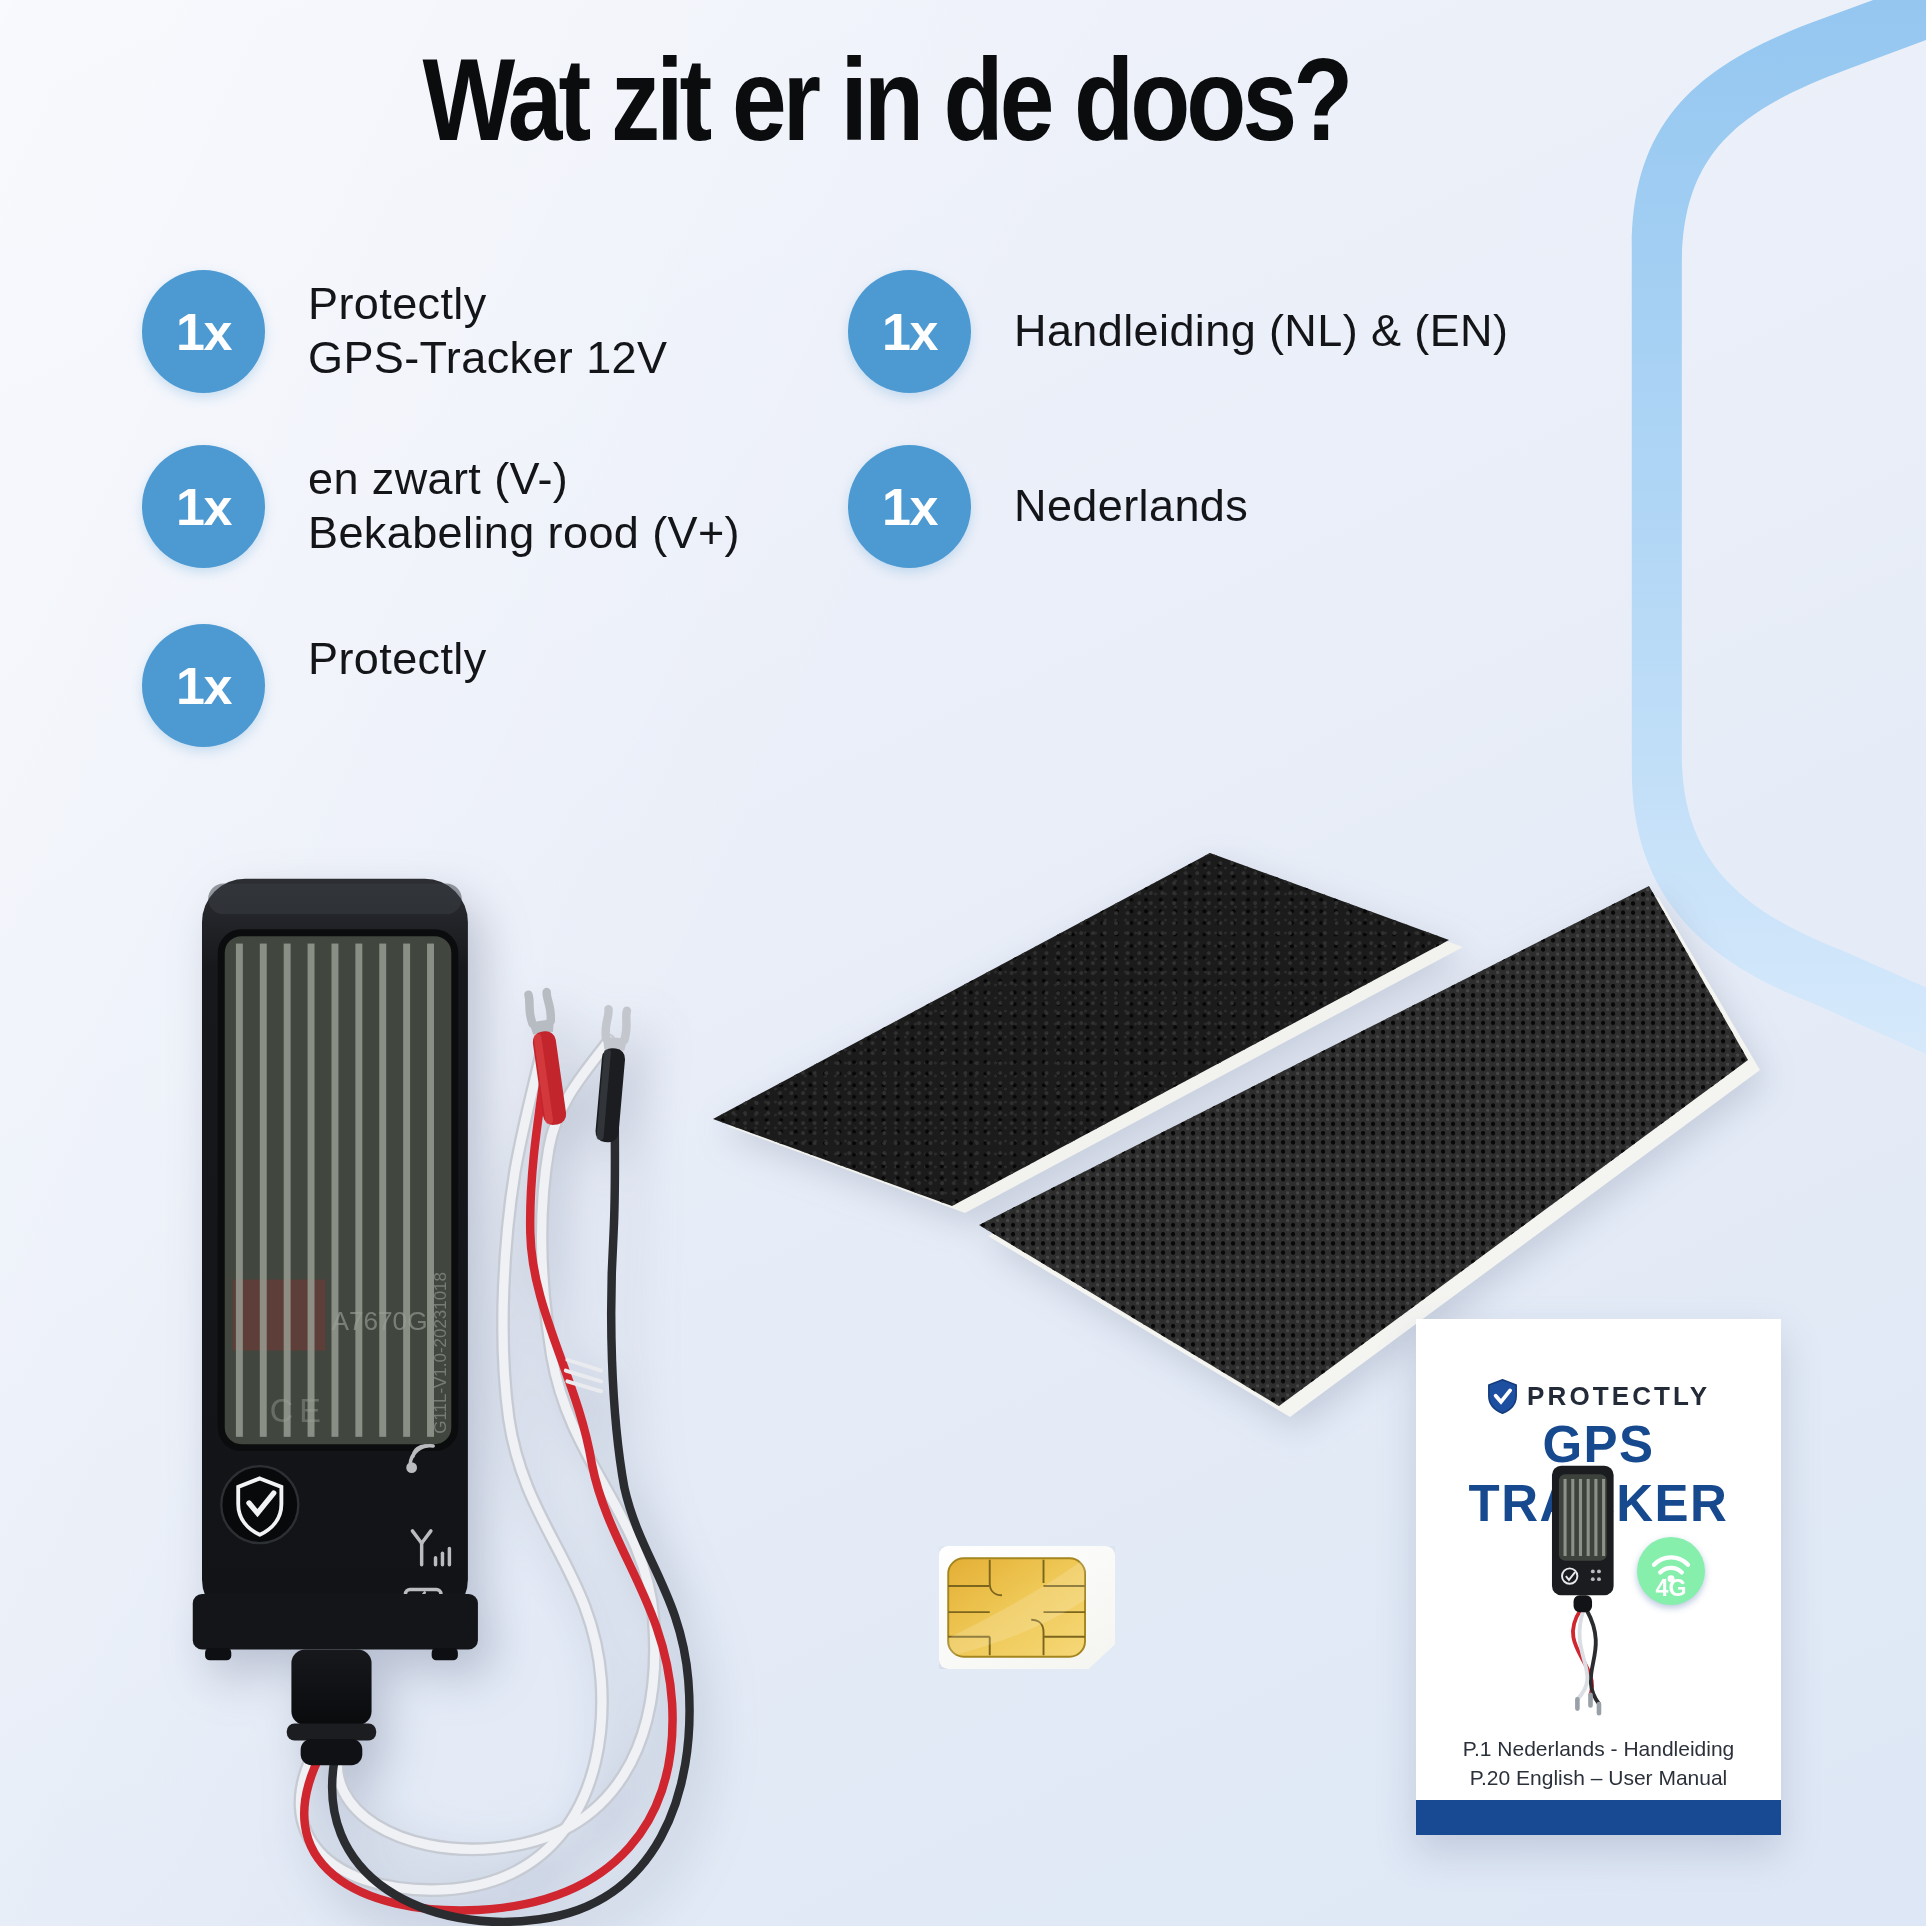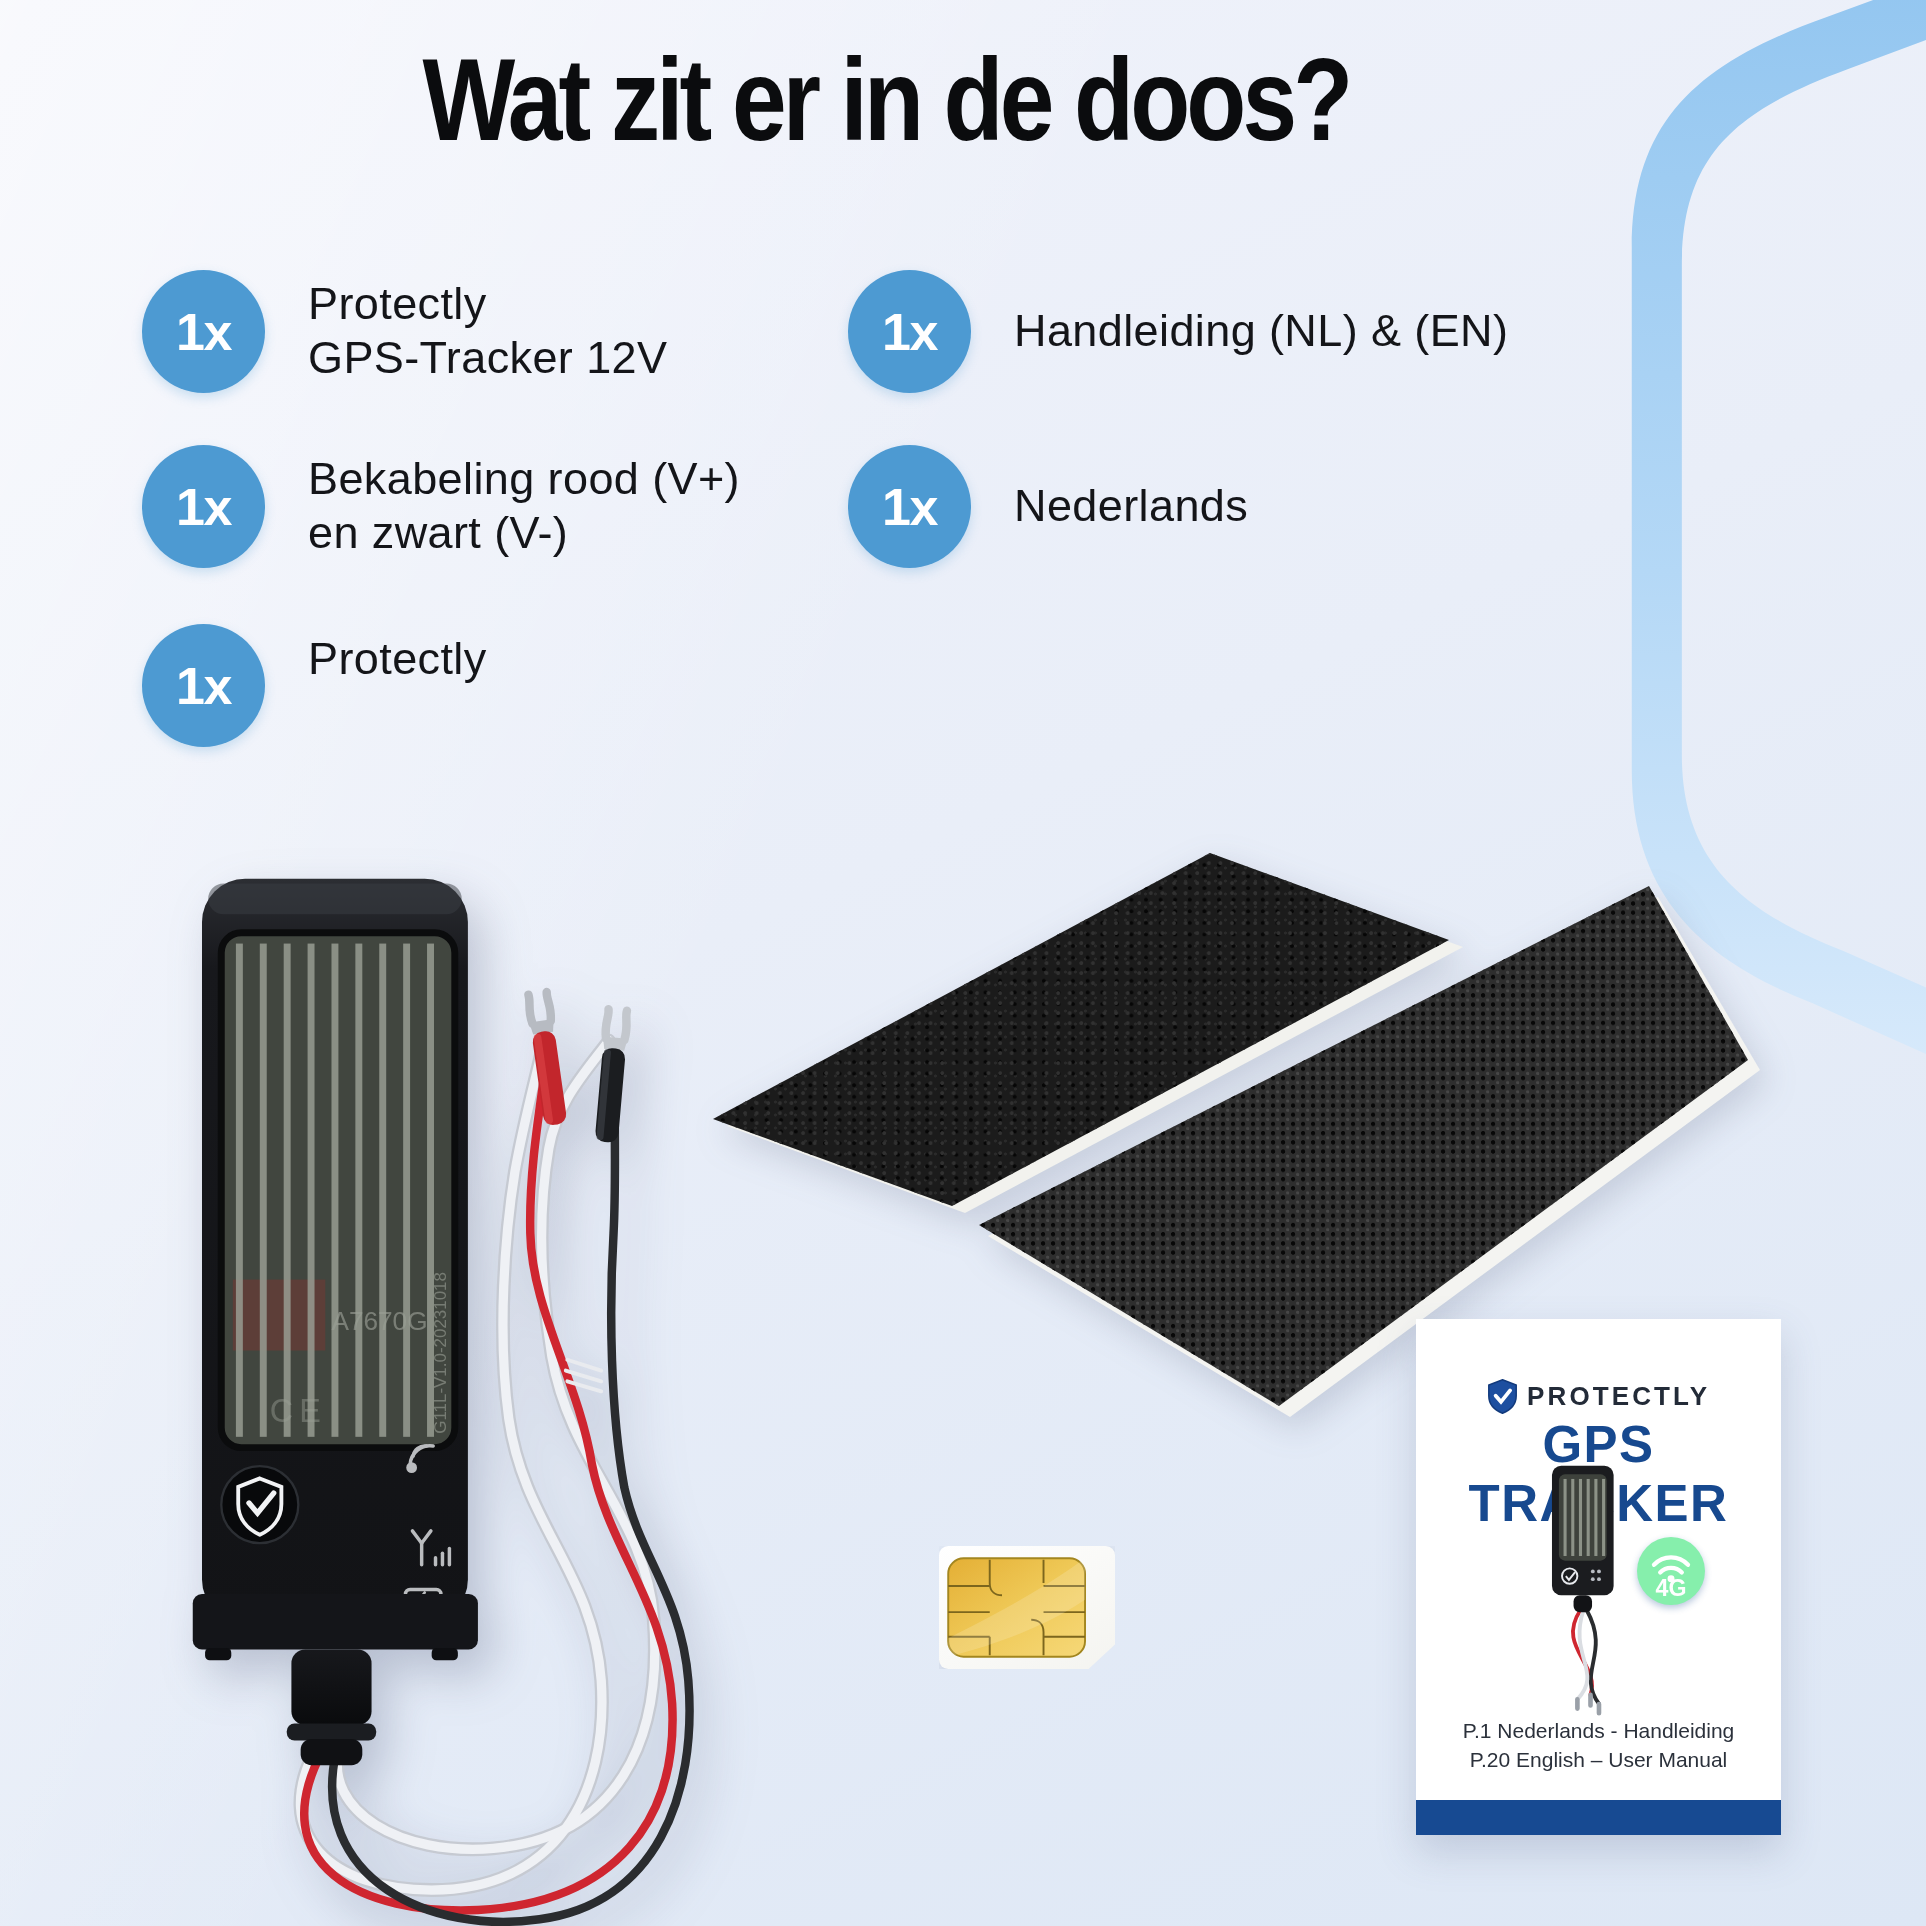--- a/index.html
+++ b/index.html
@@ -119,8 +119,8 @@
 
 <div class="abs badge" style="left:142px;top:445px">1x</div>
 <div class="abs itext" style="left:308px;top:452px">
+  <span>en zwart (V-)</span>
   <span>Bekabeling rood (V+)</span>
-  <span>en zwart (V-)</span>
 </div>
 
 <div class="abs badge" style="left:848px;top:445px">1x</div>

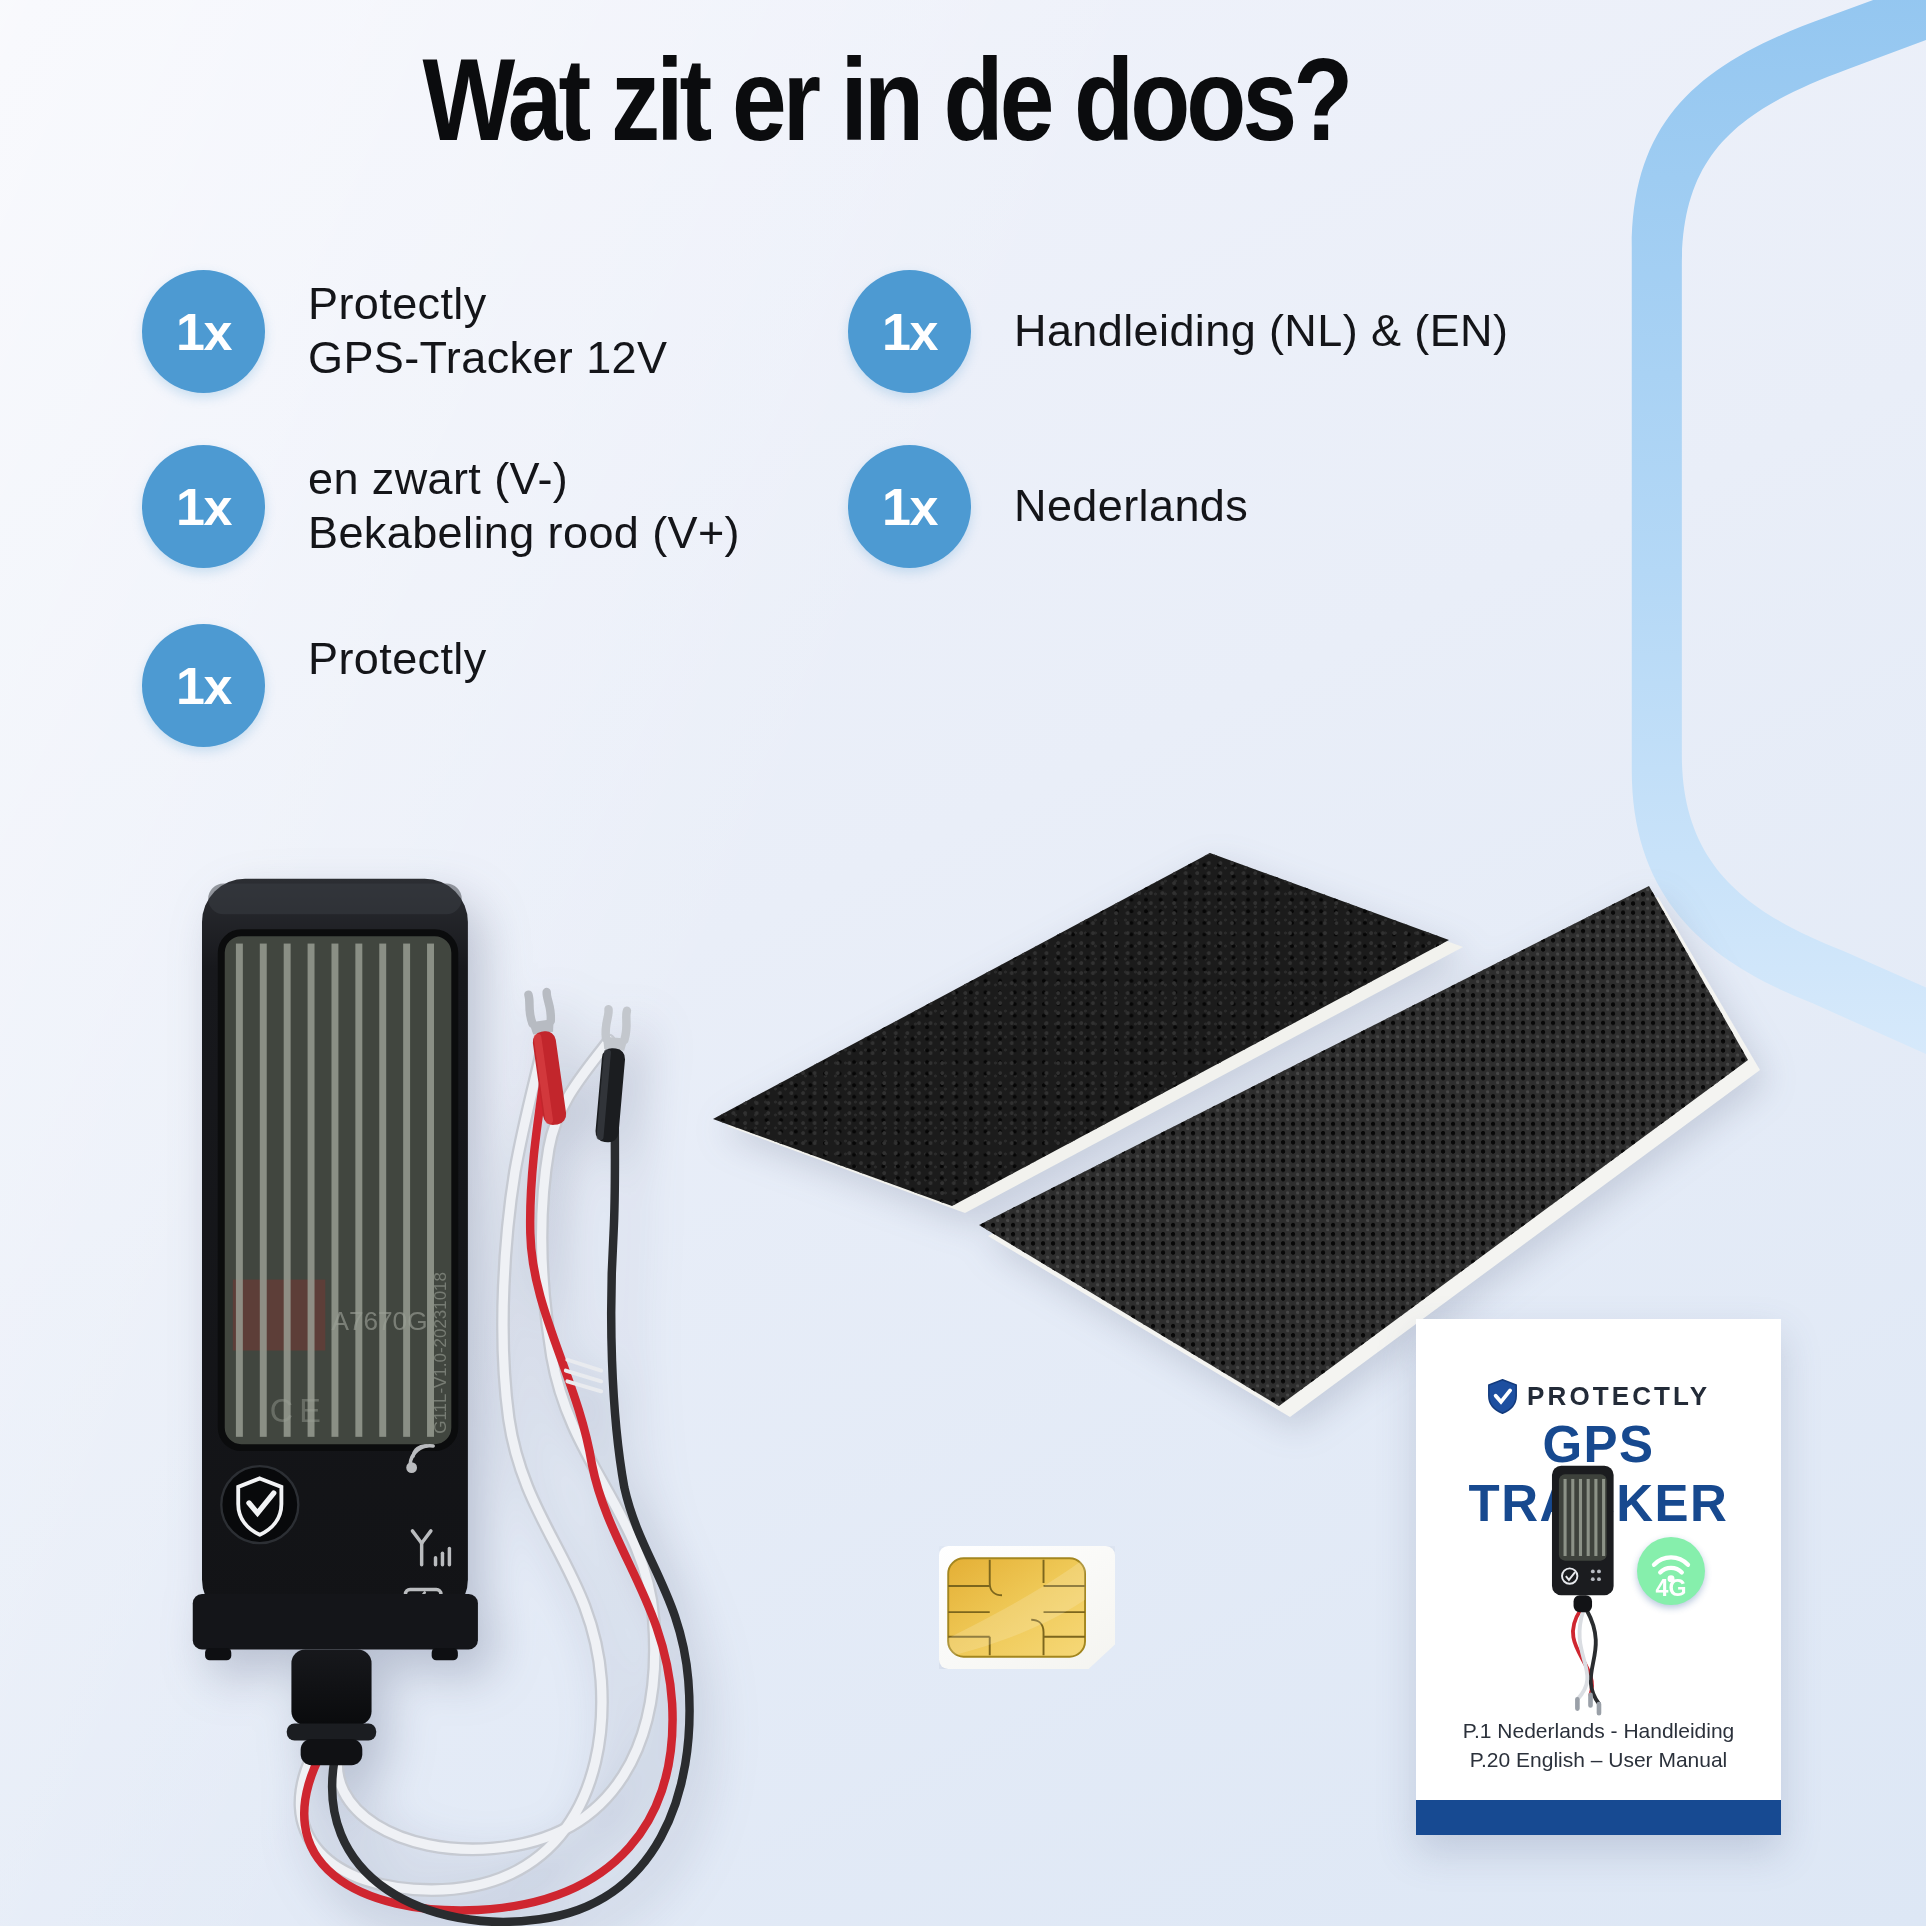--- a/index.html
+++ b/index.html
@@ -77,7 +77,7 @@
   .card-brand{font-size:26px;font-weight:700;letter-spacing:3.1px;color:#232b38;}
   .card-product{position:absolute;left:0;top:96px;width:100%;text-align:center;
     font-size:51px;font-weight:800;letter-spacing:1.5px;color:#17498f;}
-  .card-footer{position:absolute;left:0;top:398px;width:100%;text-align:center;
+  .card-footer{position:absolute;left:0;top:416px;width:100%;text-align:center;
     font-size:21px;line-height:28.5px;color:#2b313b;}
   .card-bar{position:absolute;left:0;bottom:0;width:100%;height:35px;background:#174a92;}
   .badge4g{

